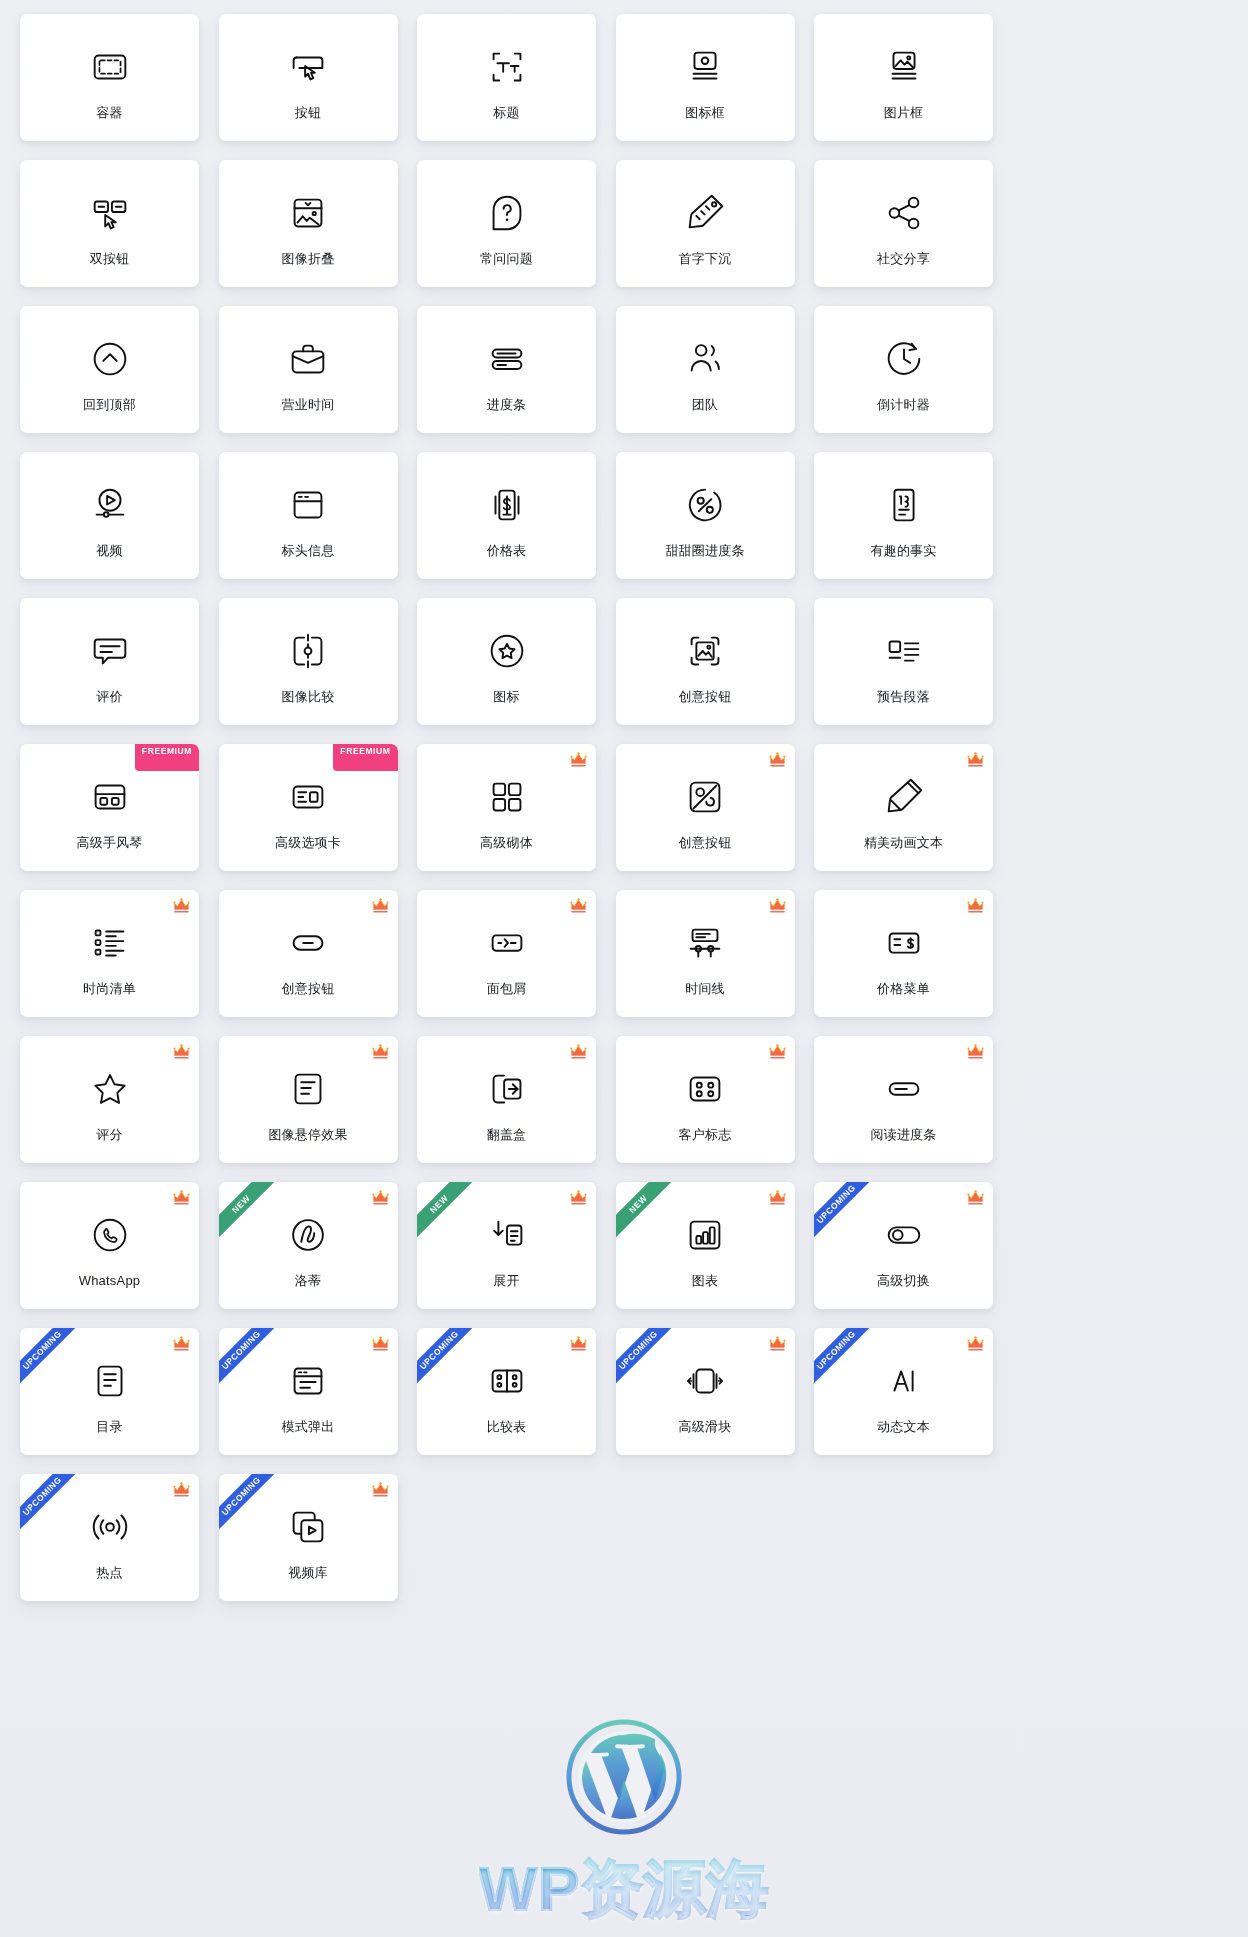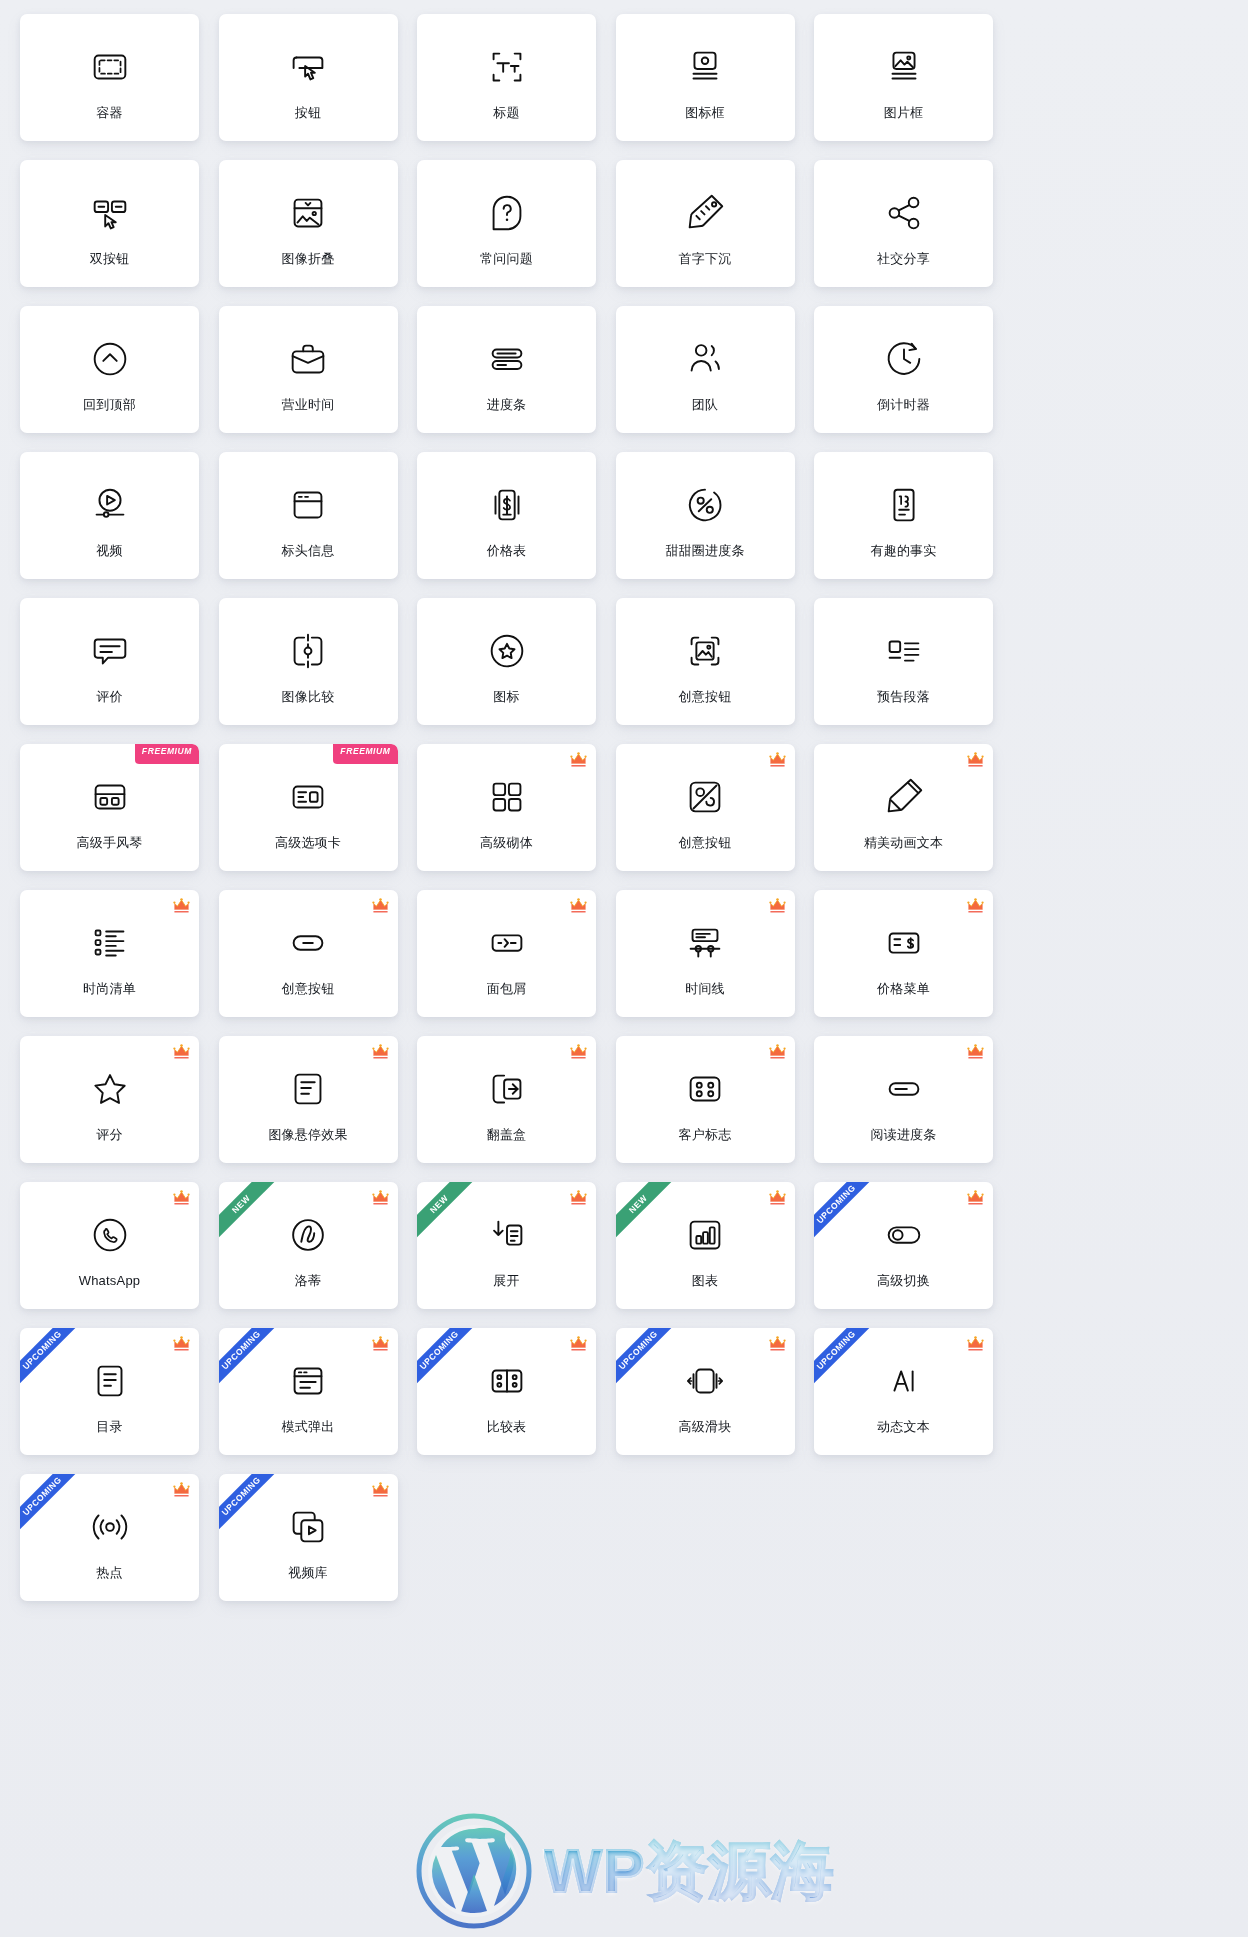--- a/index.html
+++ b/index.html
@@ -63,11 +63,10 @@
     font-size: 8.5px;
     font-weight: 700;
     letter-spacing: 0.6px;
-    padding: 3px 7px 7px 7px;
+    padding: 3px 7px 14px 7px;
     border-bottom-left-radius: 4px;
     border-top-right-radius: 6px;
     line-height: 1.15;
-    font-style: italic;
   }
 
   

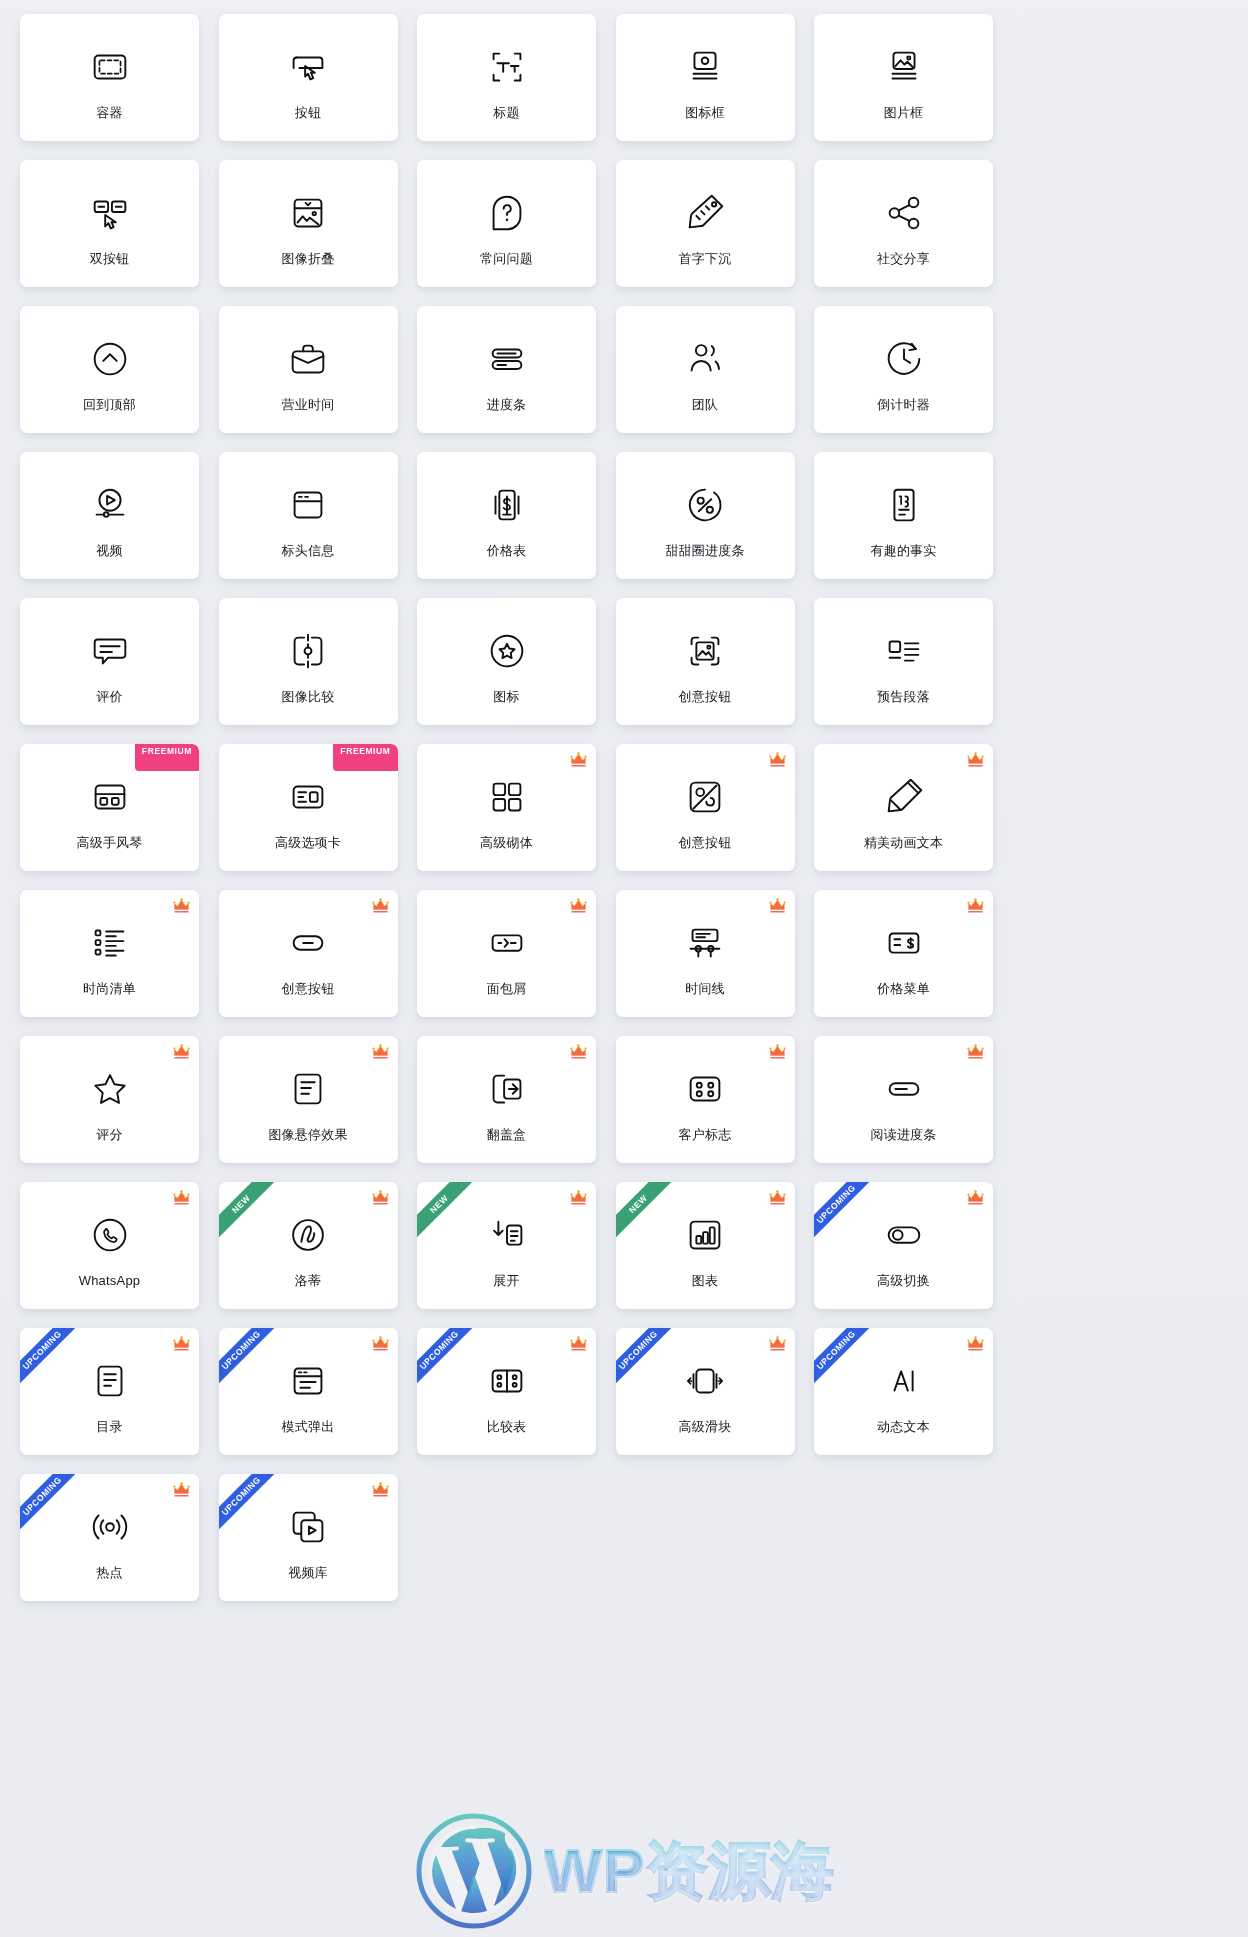--- a/index.html
+++ b/index.html
@@ -111,6 +111,7 @@
     justify-content: center;
     gap: 10px;
     pointer-events: none;
+    flex-direction: column;
   }
   .wm-logo { position: relative; width: 120px; height: 120px; }
   .wm-text {

